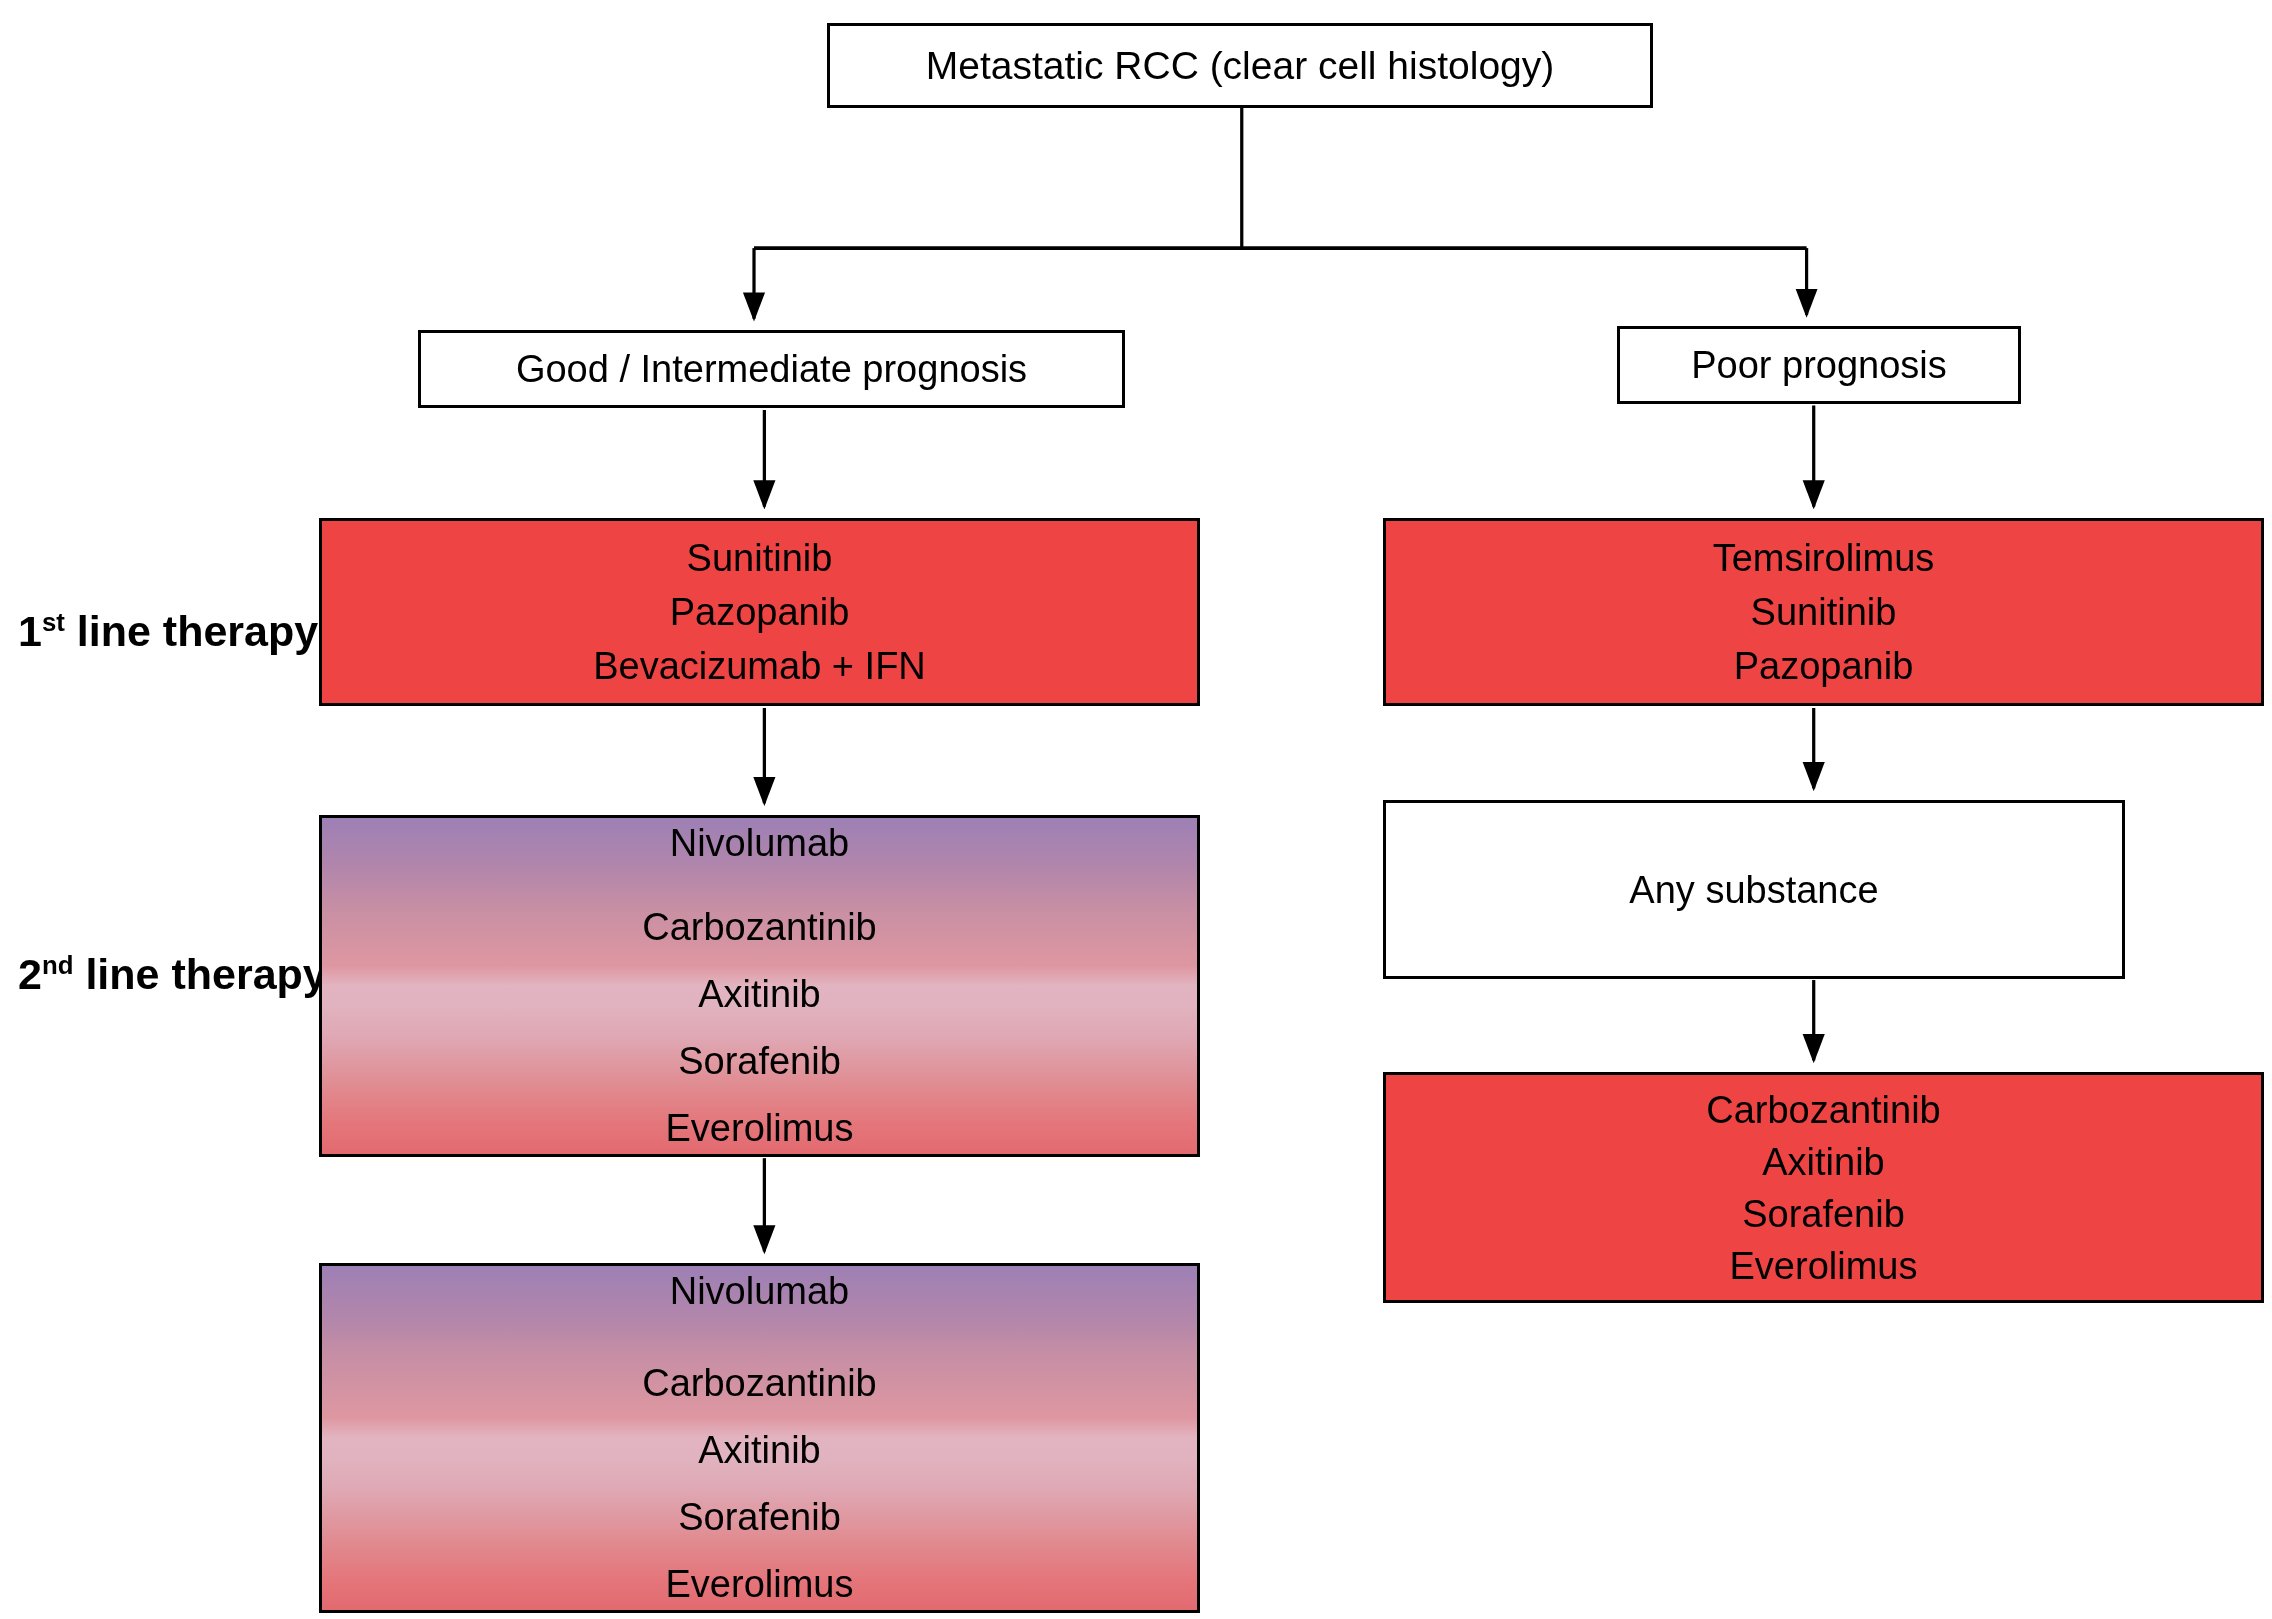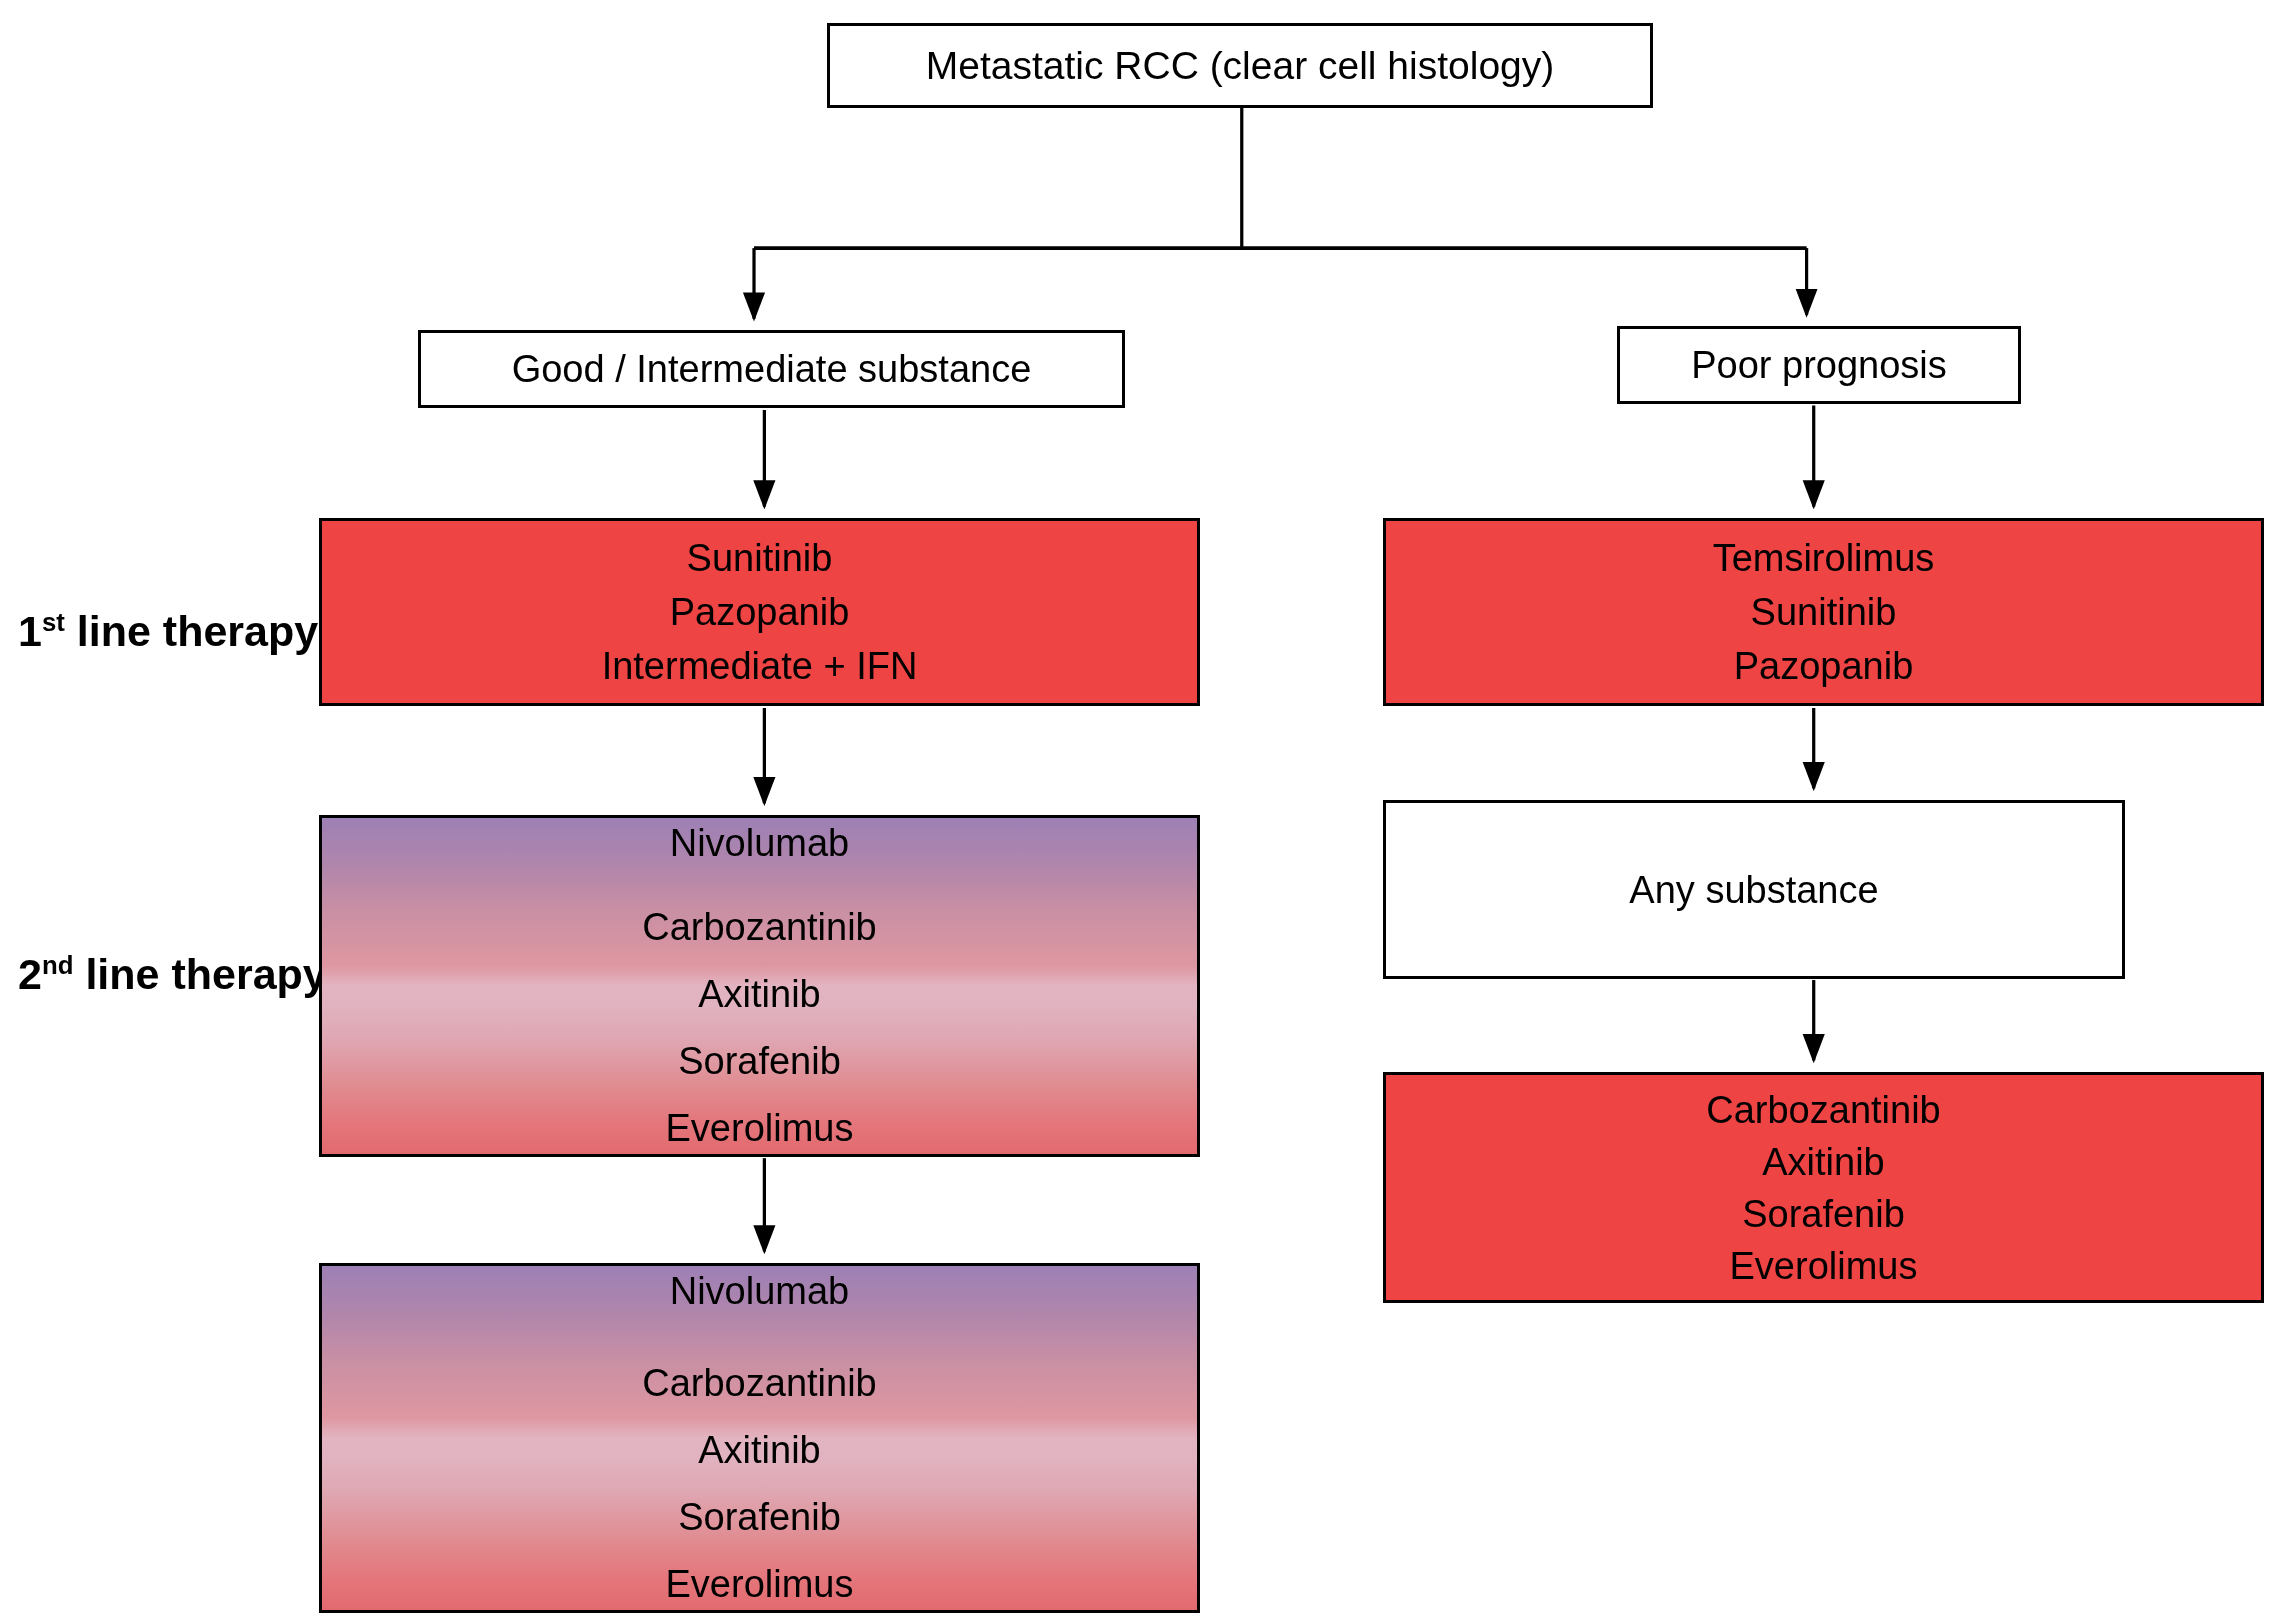--- a/index.html
+++ b/index.html
@@ -125,7 +125,7 @@
   </div>
 
   <div class="box branch-box good-box">
-    <span class="line">Good / Intermediate substance</span>
+    <span class="line">Good / Intermediate prognosis</span>
   </div>
   <div class="box branch-box poor-box">
     <span class="line">Poor prognosis</span>

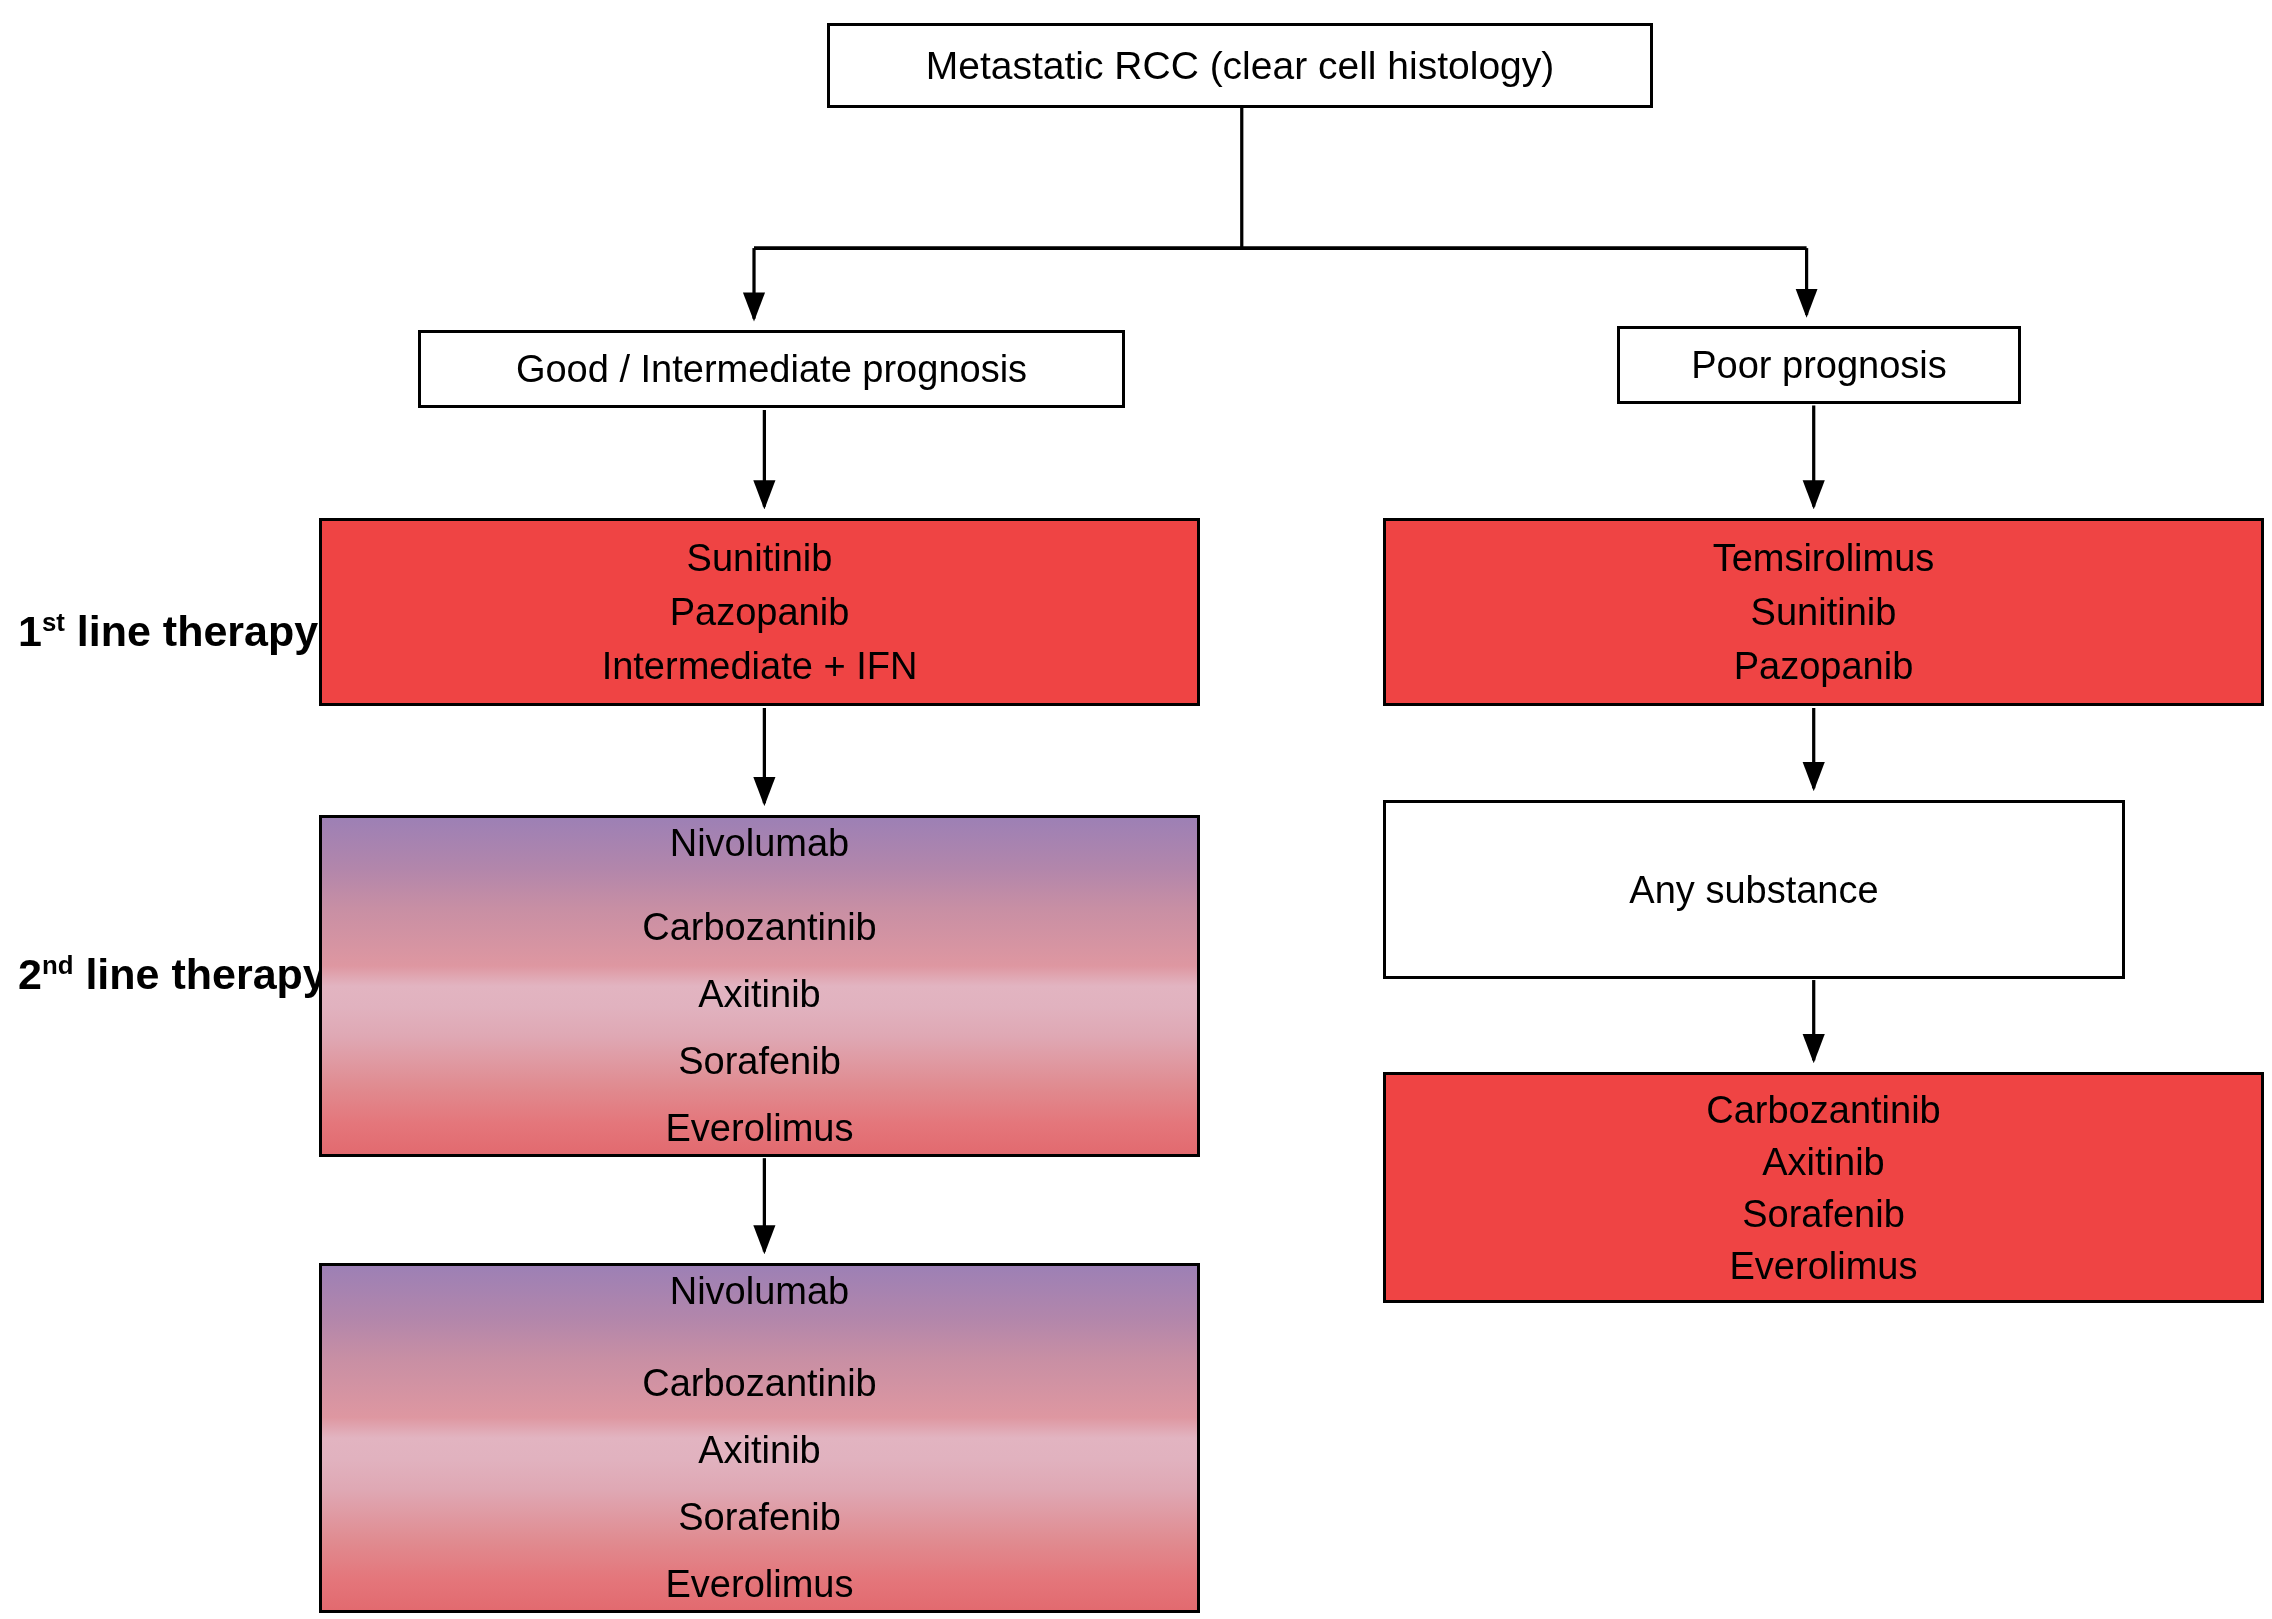--- a/index.html
+++ b/index.html
@@ -141,7 +141,7 @@
   <div class="box pink l1-box">
     <span class="line">Sunitinib</span>
     <span class="line">Pazopanib</span>
-    <span class="line">Intermediate + IFN</span>
+    <span class="line">Bevacizumab + IFN</span>
   </div>
 
   <div class="box grad l2-box">

